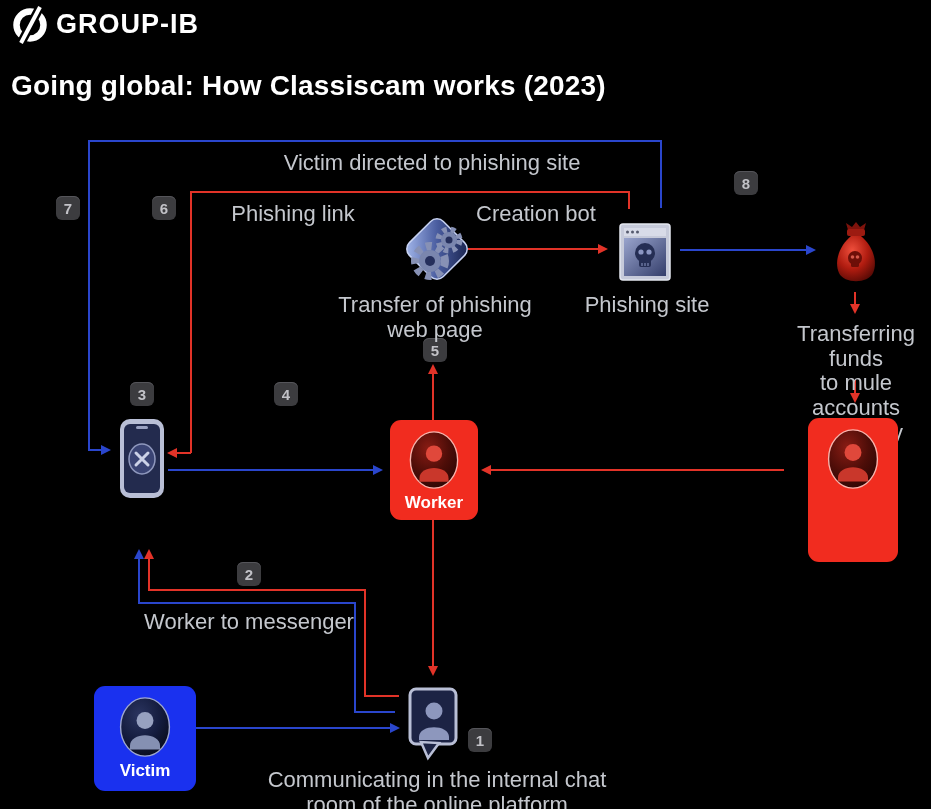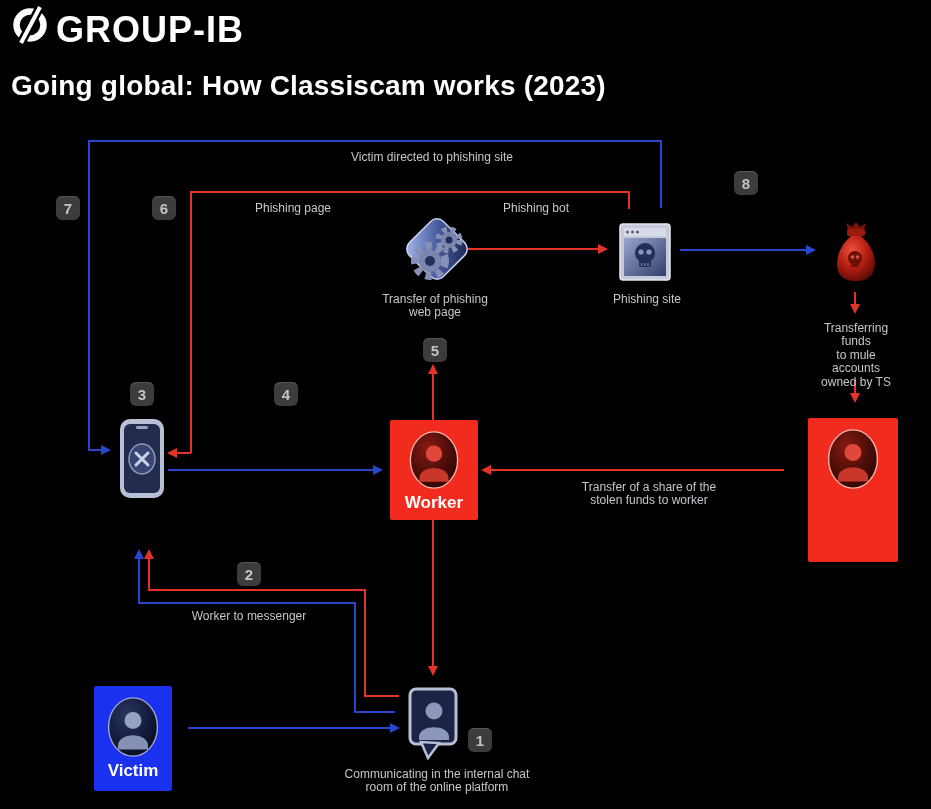--- a/index.html
+++ b/index.html
@@ -6,7 +6,7 @@
   #stage{position:relative;width:931px;height:809px;background:var(--background,#000);
          font-family:"Liberation Sans",sans-serif;overflow:hidden;}
   
-  .brand{position:absolute;left:56px;top:9px;color:#fff;font-size:36px;font-weight:700;letter-spacing:1px;}
+  .brand{position:absolute;left:56px;top:9px;color:#fff;font-size:27px;font-weight:700;letter-spacing:1px;}
   .logo{position:absolute;left:9px;top:4px;width:42px;height:42px;}
   .title{position:absolute;left:11px;top:70px;color:#fff;font-size:28px;font-weight:700;letter-spacing:.2px;}
   

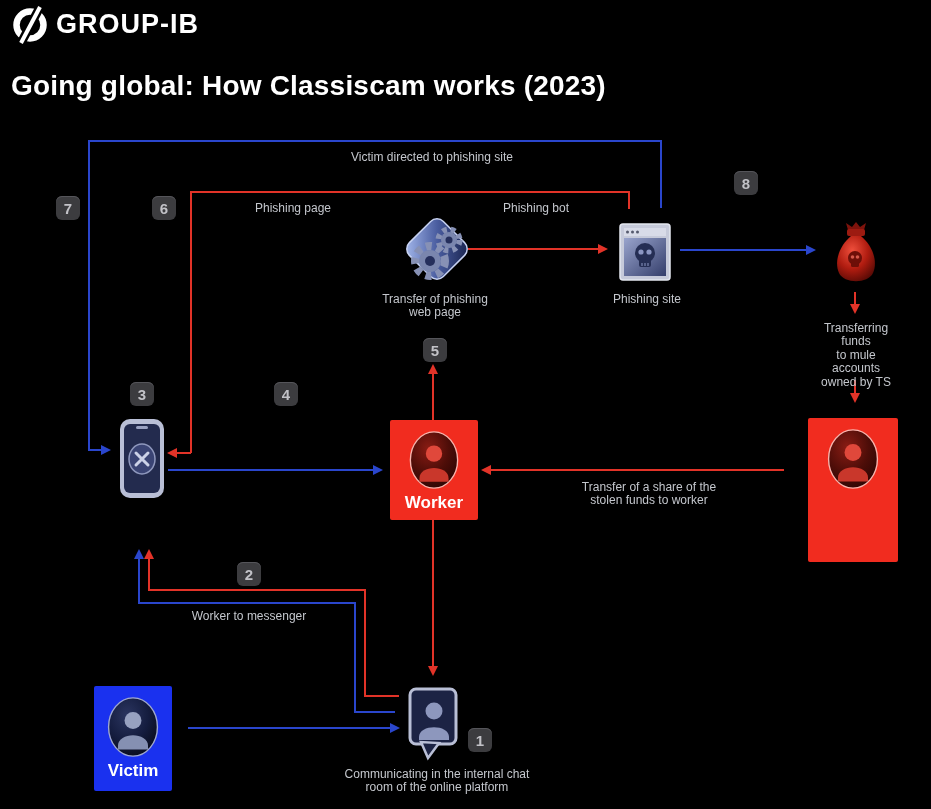--- a/index.html
+++ b/index.html
@@ -24,7 +24,7 @@
          box-shadow:inset 0 1px 0 #55555a;}
   
   .lbl{position:absolute;transform:translateX(-50%);color:var(--label-text,#c4c7cd);
-       font-size:12px;line-height:1.12;text-align:center;white-space:pre-line;}
+       font-size:22px;line-height:1.12;text-align:center;white-space:pre-line;}
   
   .node{position:absolute;border-radius:2px;display:flex;flex-direction:column;align-items:center;
         justify-content:flex-start;color:#fff;font-weight:600;text-align:center;}

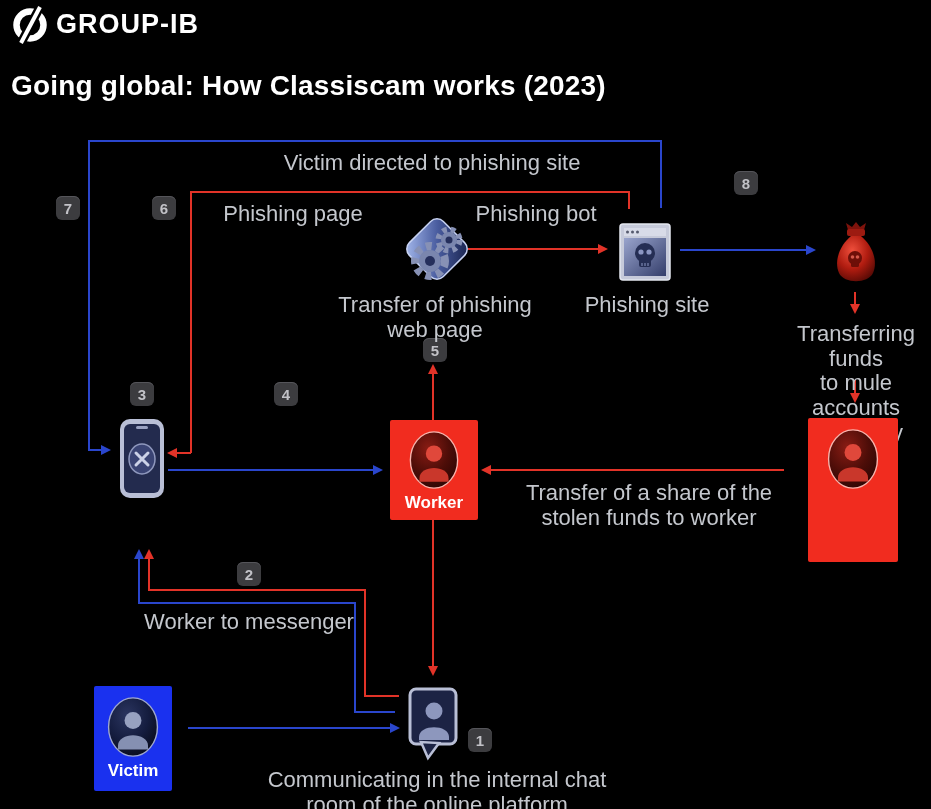--- a/index.html
+++ b/index.html
@@ -136,7 +136,7 @@
   <div class="badge" style="left:734px;top:171px">8</div>
 
   <div class="lbl" style="left:432px;top:151px">Victim directed to phishing site</div>
-  <div class="lbl" style="left:293px;top:202px">Phishing page</div>
+  <div class="lbl" style="left:293px;top:202px">Phishing link</div>
   <div class="lbl" style="left:536px;top:202px">Phishing bot</div>
   <div class="lbl" style="left:435px;top:293px">Transfer of phishing
 web page</div>

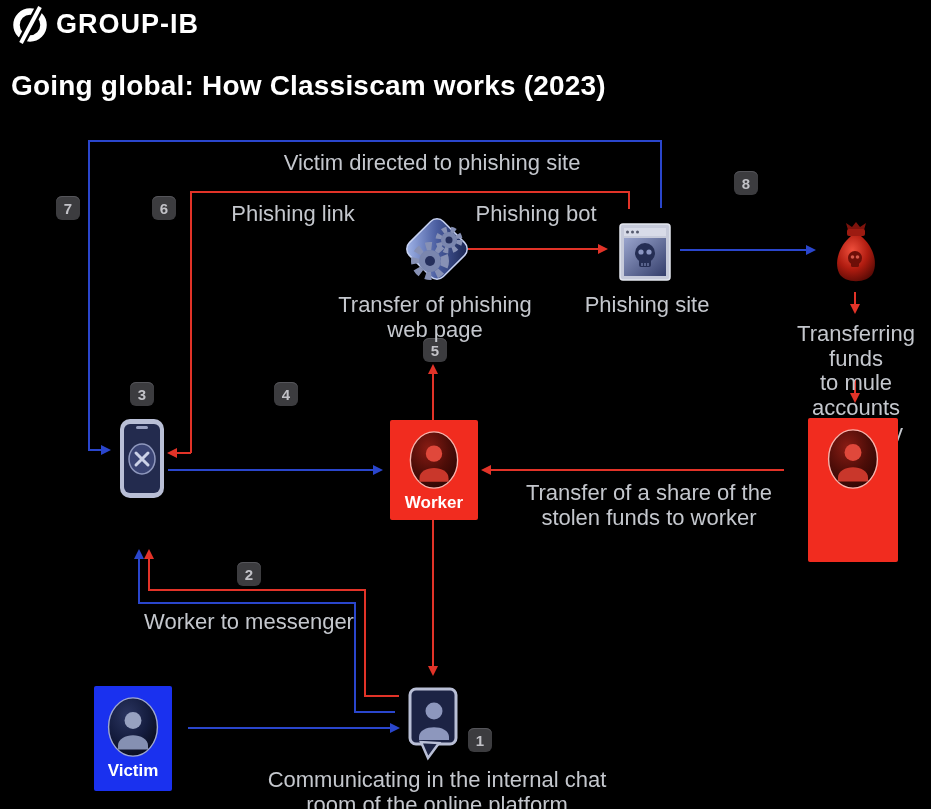--- a/index.html
+++ b/index.html
@@ -137,7 +137,7 @@
 
   <div class="lbl" style="left:432px;top:151px">Victim directed to phishing site</div>
   <div class="lbl" style="left:293px;top:202px">Phishing link</div>
-  <div class="lbl" style="left:536px;top:202px">Phishing bot</div>
+  <div class="lbl" style="left:536px;top:202px">Creation bot</div>
   <div class="lbl" style="left:435px;top:293px">Transfer of phishing
 web page</div>
   <div class="lbl" style="left:647px;top:293px">Phishing site</div>

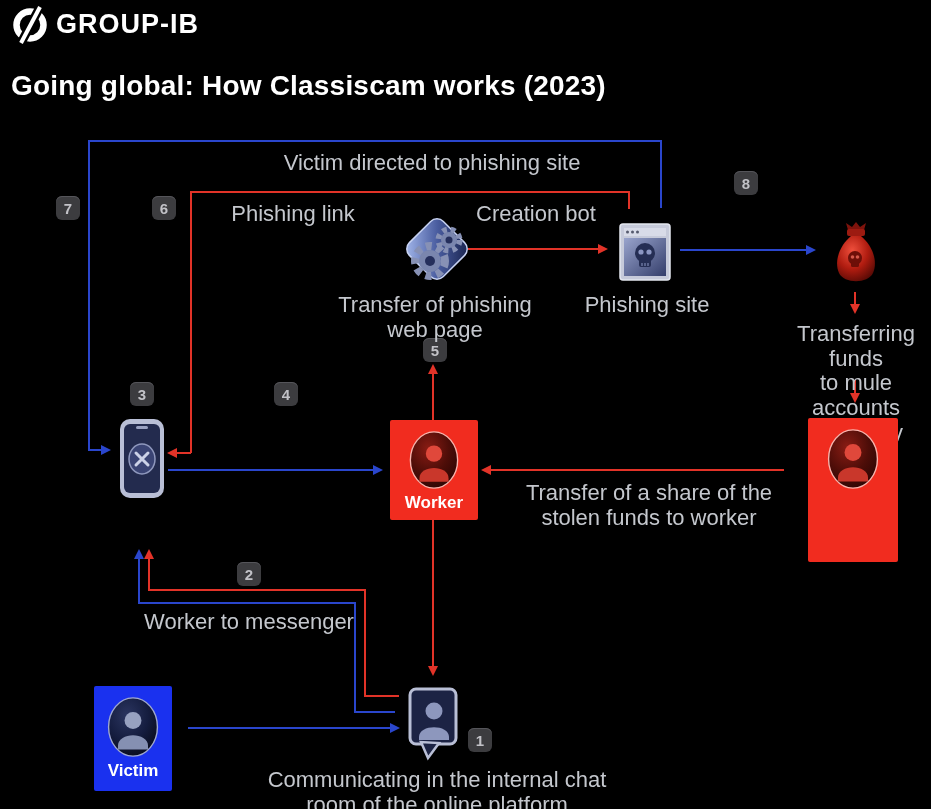--- a/index.html
+++ b/index.html
@@ -26,7 +26,7 @@
   .lbl{position:absolute;transform:translateX(-50%);color:var(--label-text,#c4c7cd);
        font-size:22px;line-height:1.12;text-align:center;white-space:pre-line;}
   
-  .node{position:absolute;border-radius:2px;display:flex;flex-direction:column;align-items:center;
+  .node{position:absolute;border-radius:11px;display:flex;flex-direction:column;align-items:center;
         justify-content:flex-start;color:#fff;font-weight:600;text-align:center;}
   .node .nlabel{font-size:17px;line-height:1.18;margin-top:3px;}
   .node.rednode{background:var(--red-node,#f12c1f);}

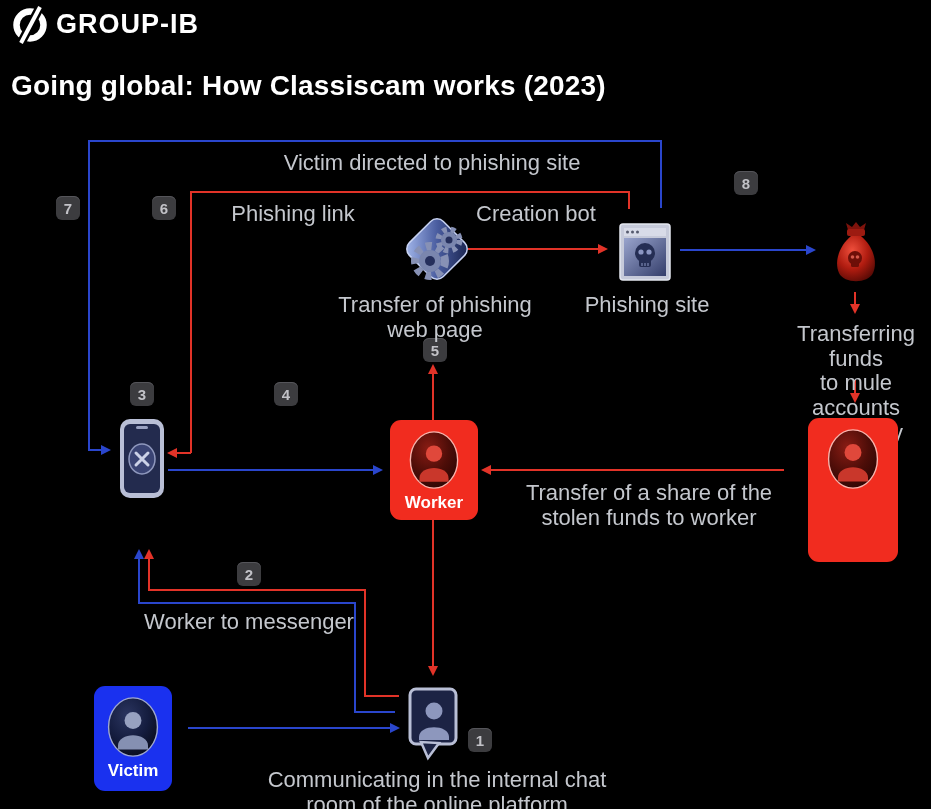--- a/index.html
+++ b/index.html
@@ -144,8 +144,6 @@
   <div class="lbl" style="left:856px;top:322px">Transferring funds
 to mule accounts
 owned by TS</div>
-  <div class="lbl" style="left:649px;top:481px">Transfer of a share of the
-stolen funds to worker</div>
   <div class="lbl" style="left:249px;top:610px">Worker to messenger</div>
   <div class="lbl" style="left:437px;top:768px">Communicating in the internal chat
 room of the online platform</div>

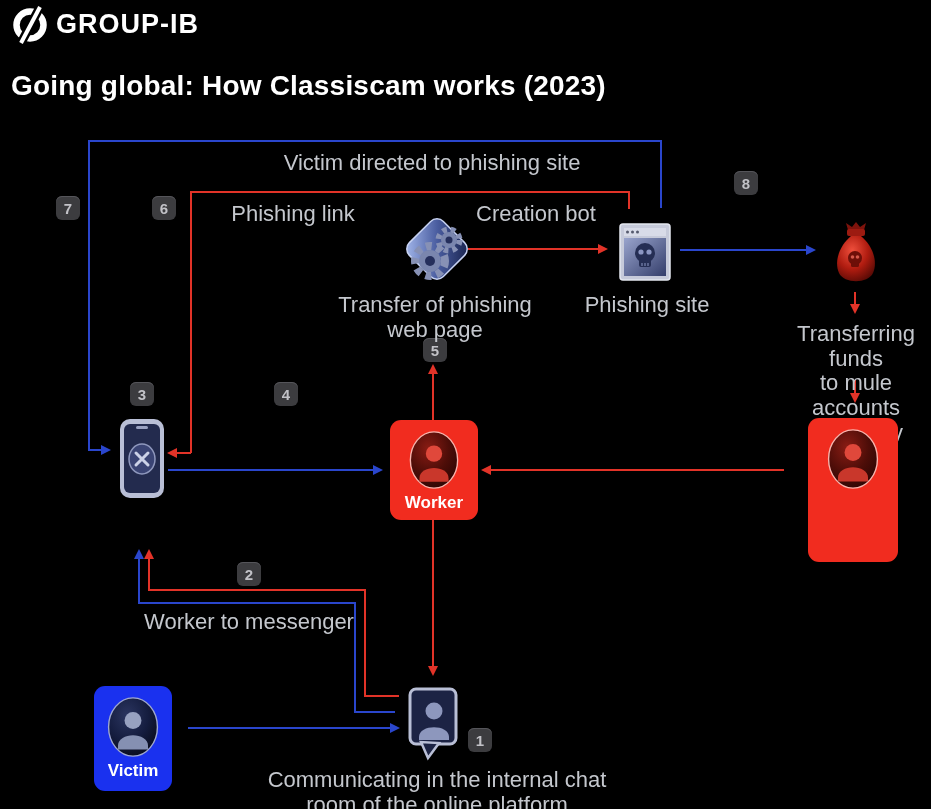--- a/index.html
+++ b/index.html
@@ -224,7 +224,7 @@
     </svg>
   </div>
 
-  <div class="node bluenode" style="left:94px;top:686px;width:78px;height:105px">
+  <div class="node bluenode" style="left:94px;top:686px;width:102px;height:105px">
     <svg class="avatar" width="54" height="62" viewBox="0 0 56 66">
       <ellipse cx="28" cy="33" rx="26" ry="31" fill="url(#g-av-blue)" stroke="#9fa8cf" stroke-width="1.5"></ellipse>
       <circle cx="28" cy="26" r="9" fill="#97a1c0"></circle>

